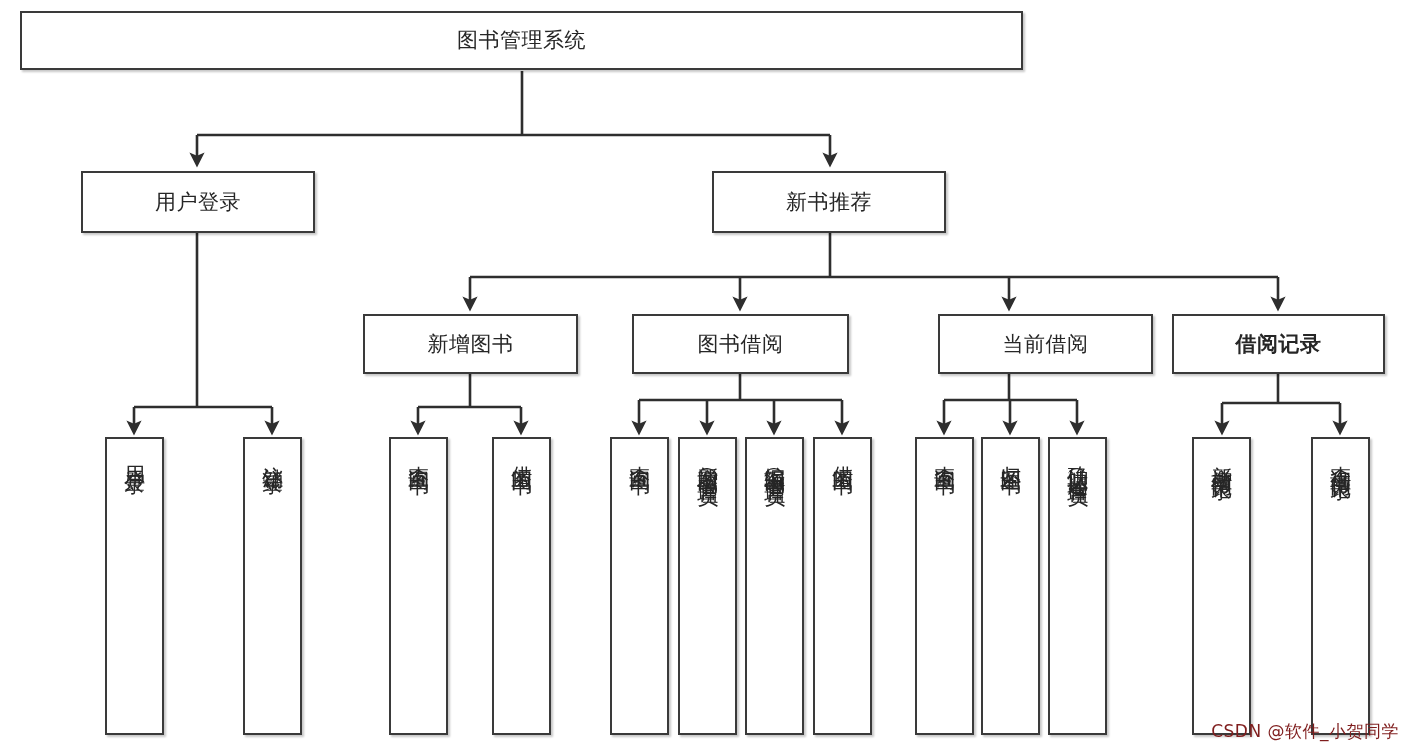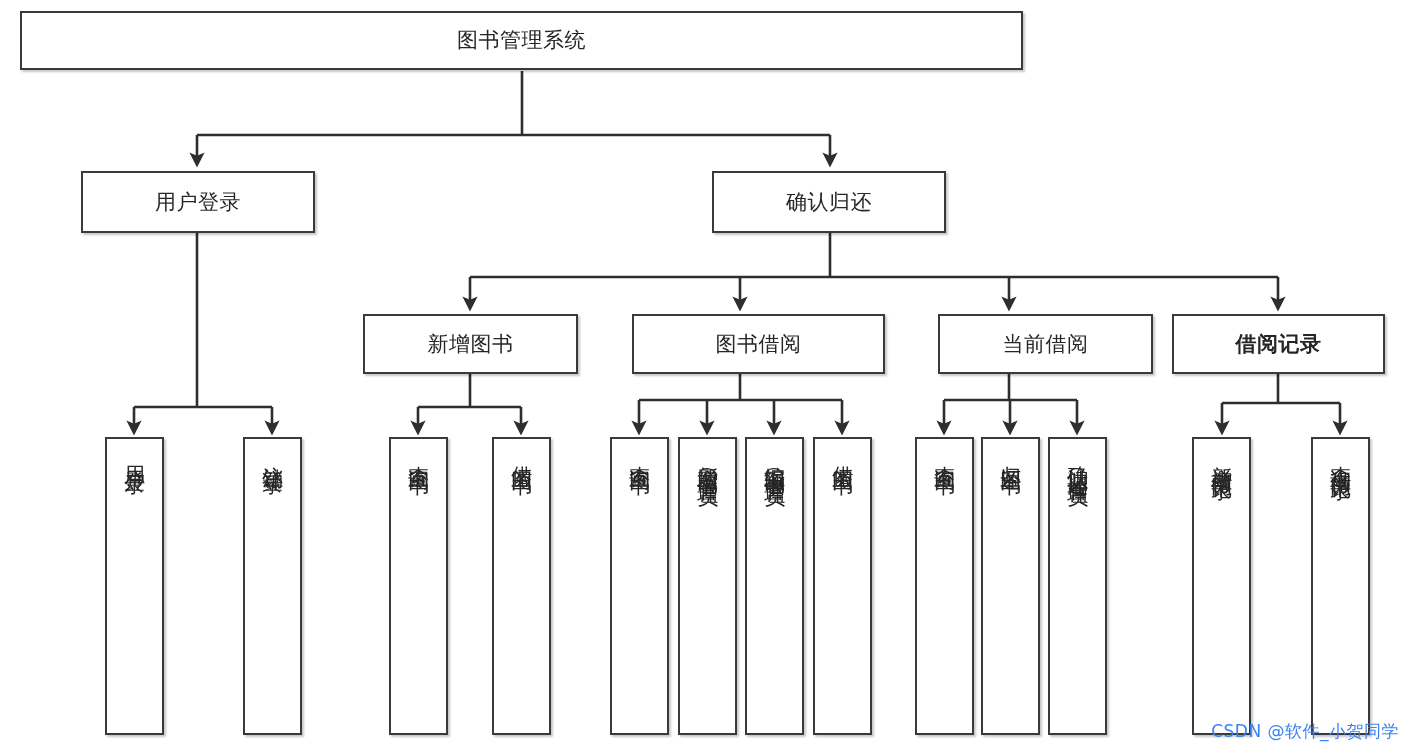--- a/index.html
+++ b/index.html
@@ -132,7 +132,7 @@
   </div>
 
   <div class="node" style="left:712px; top:171px; width:234px; height:62px;">
-    <span class="label">确认归还</span>
+    <span class="label">新书推荐</span>
   </div>
 
   <div class="node" style="left:363px; top:314px; width:215px; height:60px;">

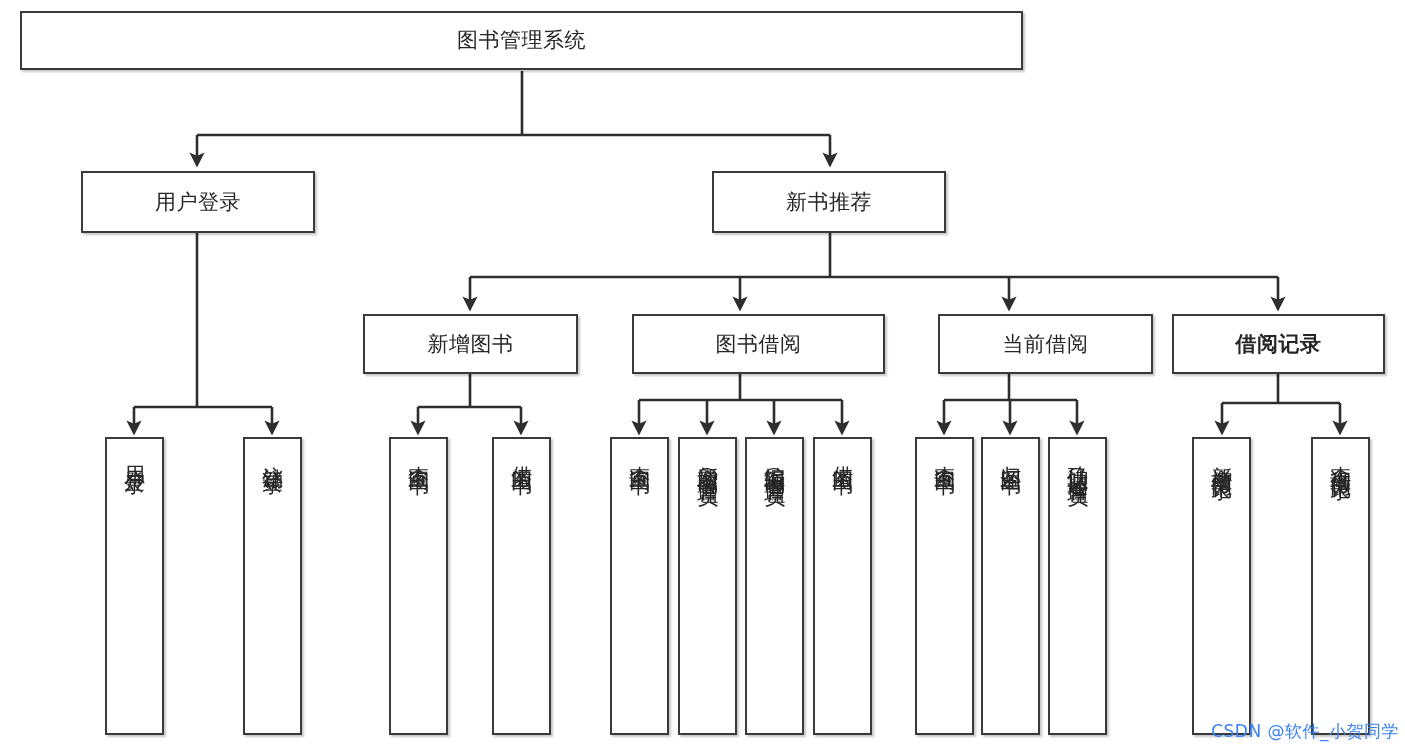--- a/index.html
+++ b/index.html
@@ -139,7 +139,7 @@
     <span class="label">新增图书</span>
   </div>
 
-  <div class="node" style="left:632px; top:314px; width:253px; height:60px;">
+  <div class="node" style="left:632px; top:314px; width:217px; height:60px;">
     <span class="label">图书借阅</span>
   </div>
 

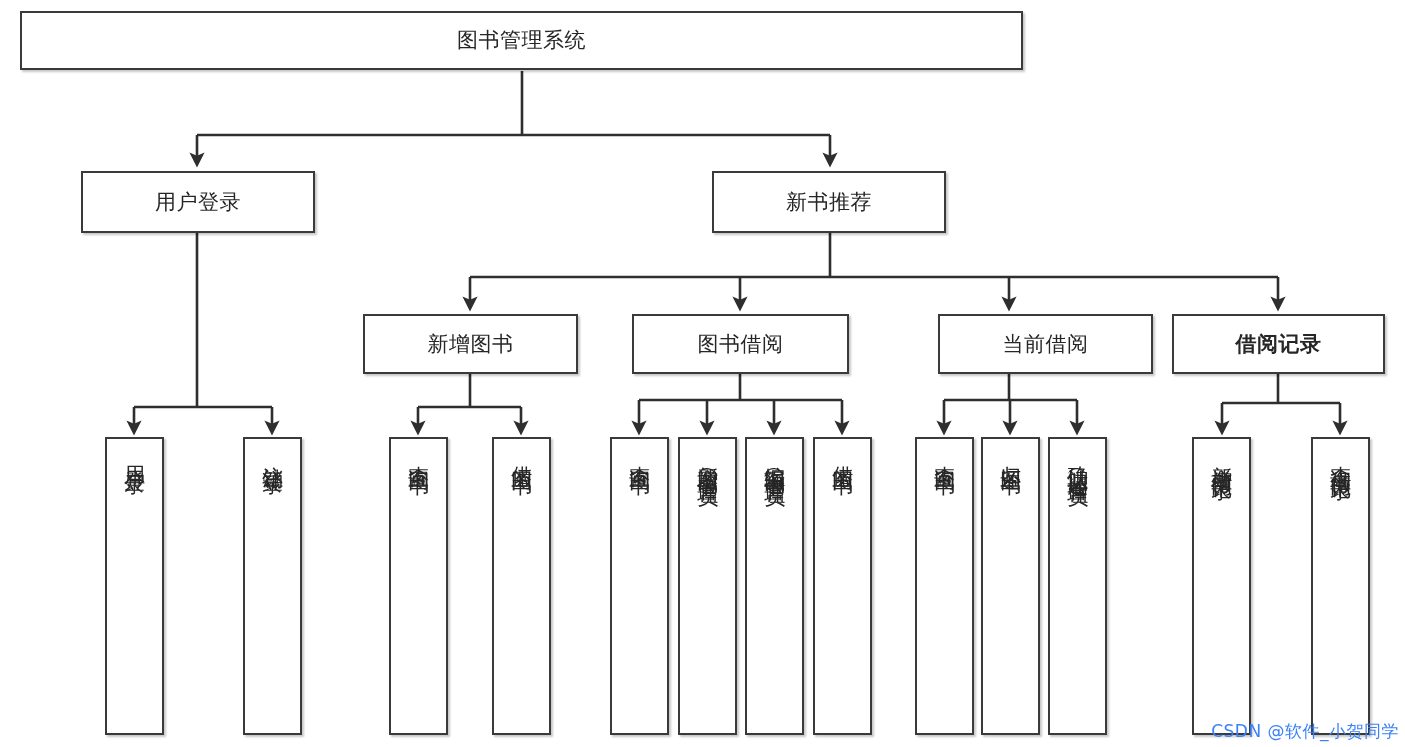--- a/index.html
+++ b/index.html
@@ -61,7 +61,7 @@
     right: 6px;
     bottom: 4px;
     font-size: 17px;
-    color: #3b82f6;
+    color: #7f1d1d;
     letter-spacing: 0.5px;
     white-space: nowrap;
     user-select: none;

